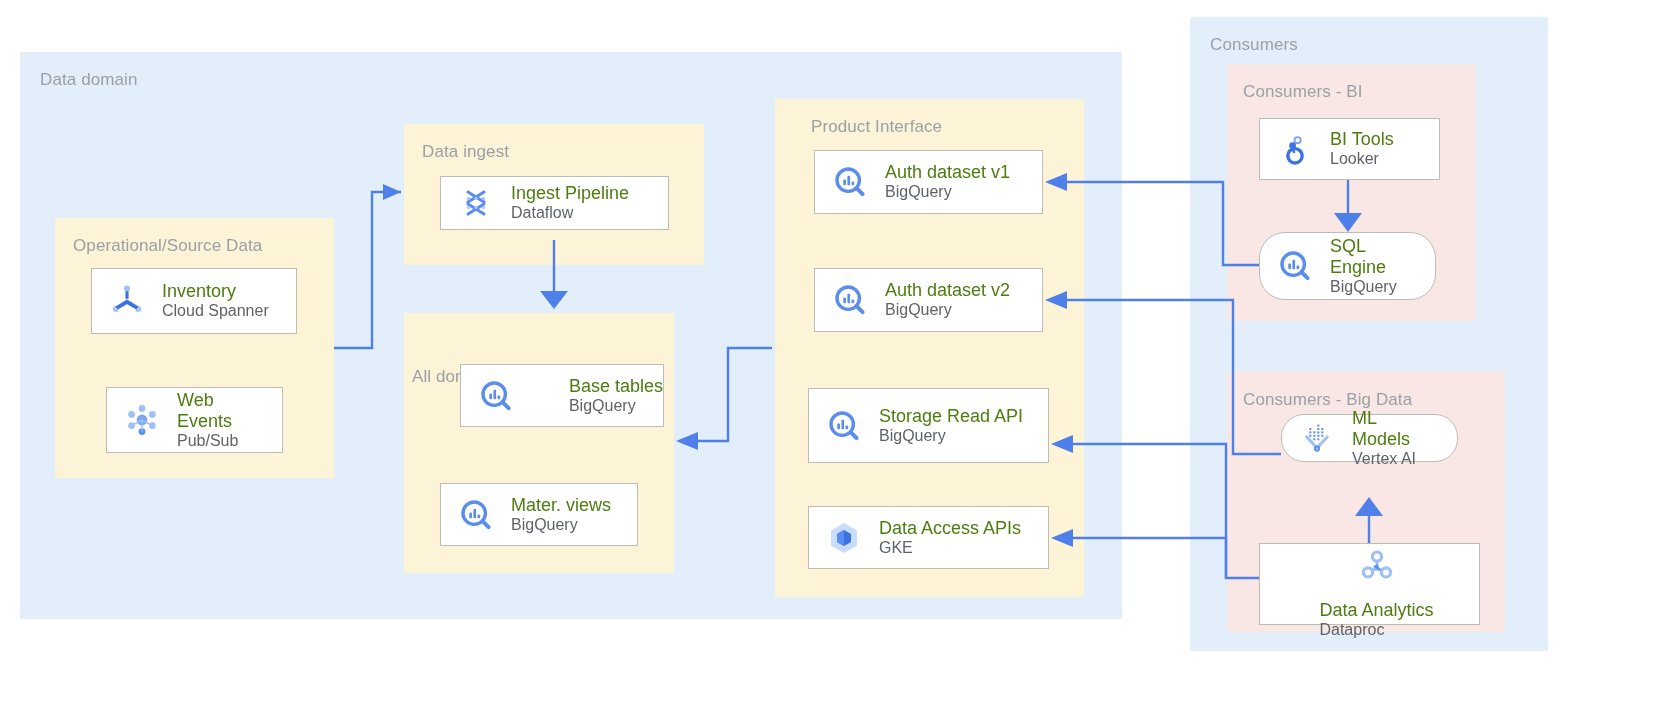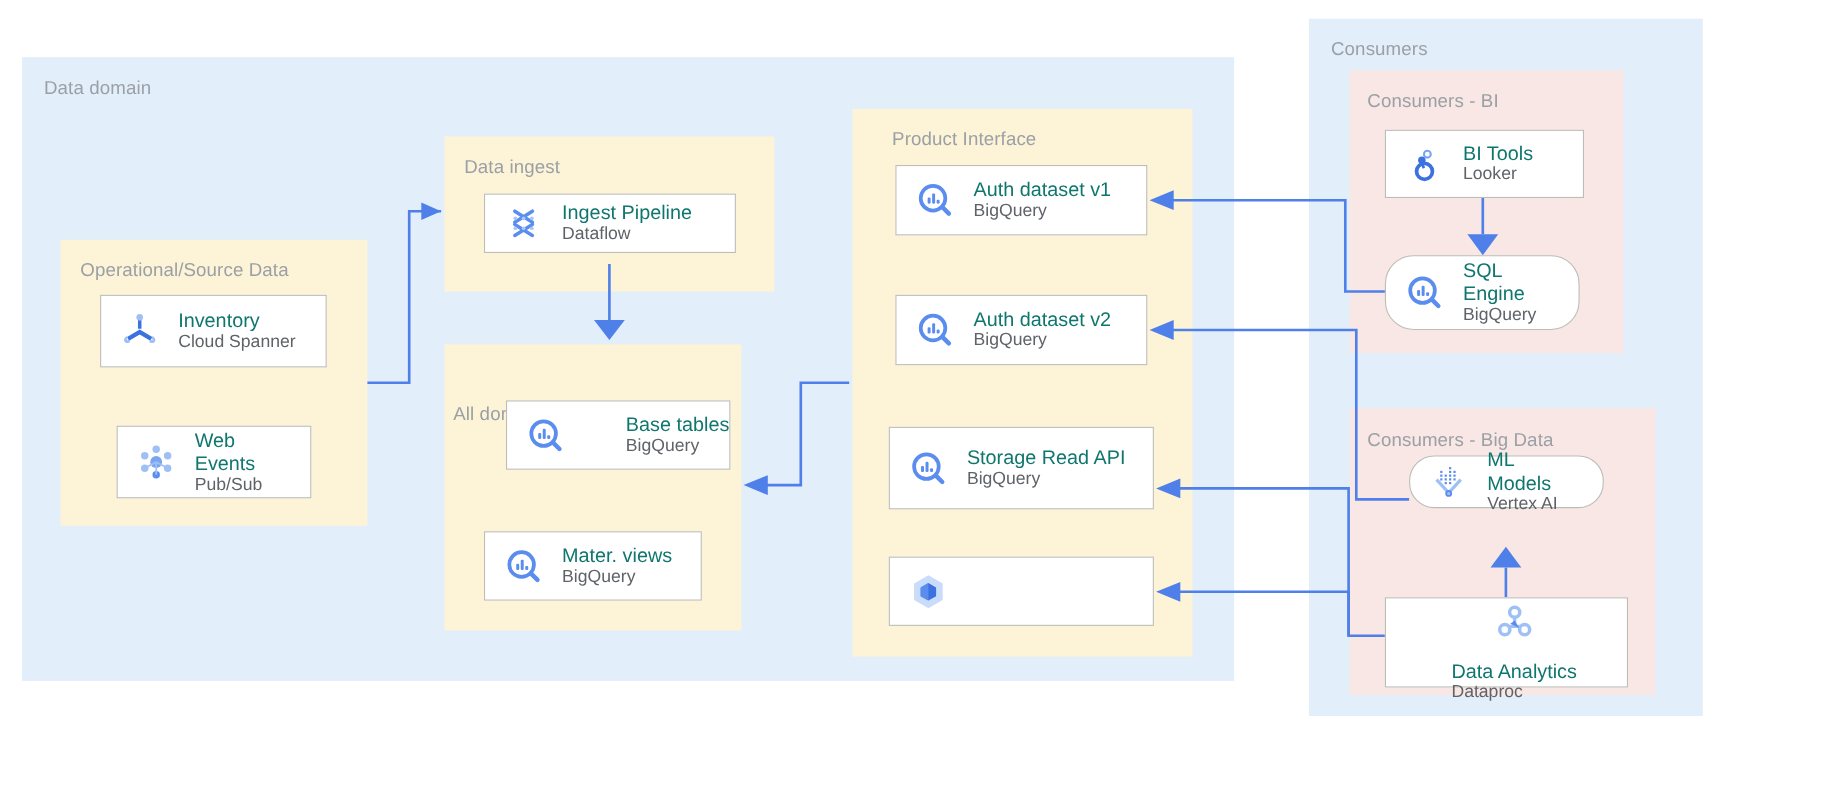--- a/index.html
+++ b/index.html
@@ -43,7 +43,7 @@
   }
   .card .txt{display:flex;flex-direction:column;justify-content:center;line-height:1.16;}
   .card .title{
-    color:#0f766e;
+    color:#4d7c0f;
     font-size:18px;
   }
   .card .sub{

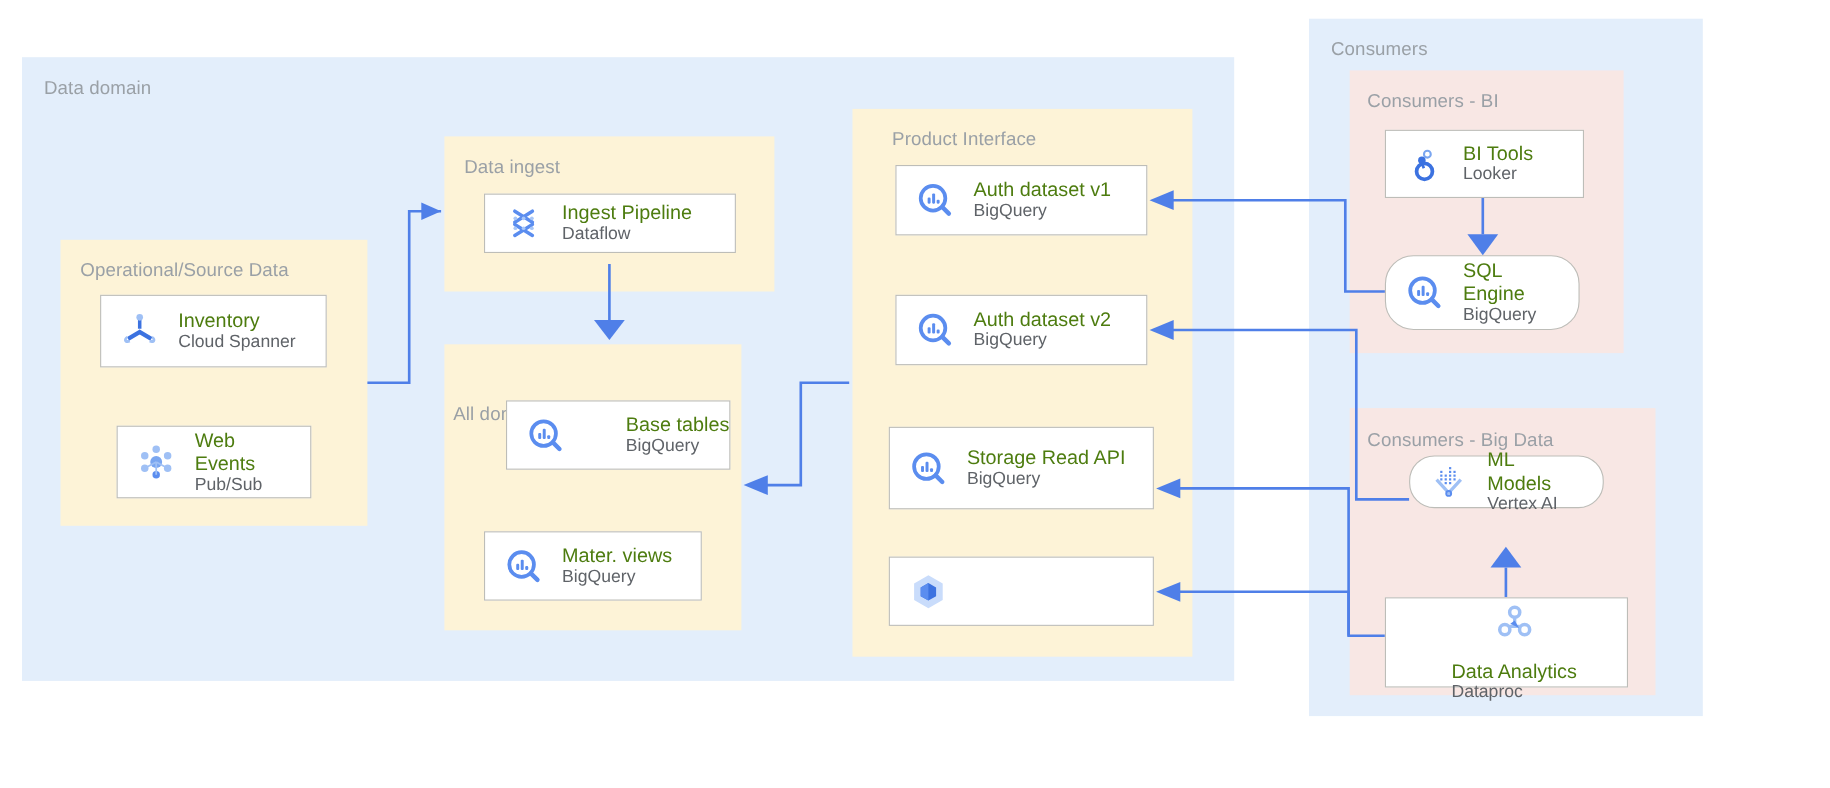--- a/index.html
+++ b/index.html
@@ -282,6 +282,10 @@
         <polygon points="20,12 27,16 27,24 20,28 13,24 13,16" fill="#3c72e0"></polygon>
         <path d="M20 12 L20 28 L13 24 L13 16z" fill="#5b8def"></path>
       </svg>
+    </span>
+    <span class="txt">
+      <span class="title">Data Access APIs</span>
+      <span class="sub">GKE</span>
     </span>
   </div>
 

